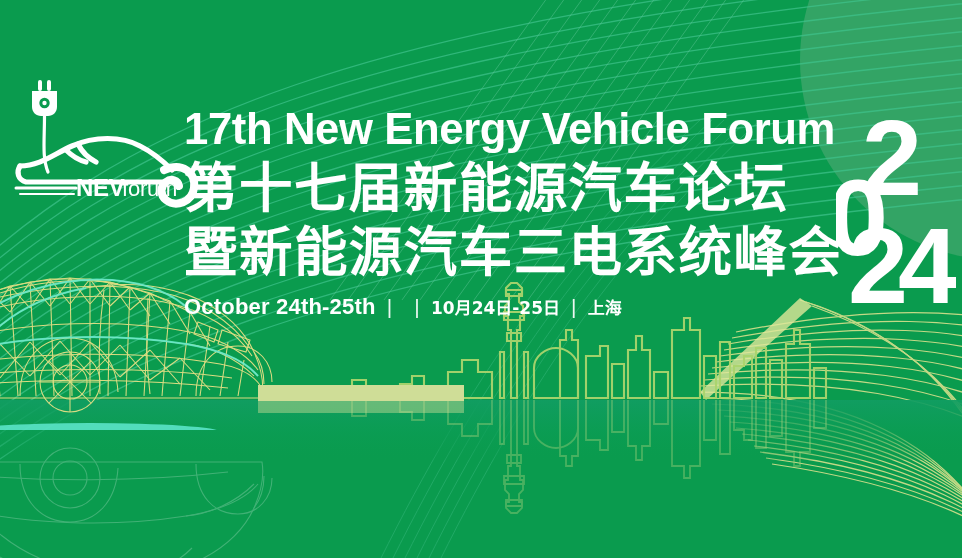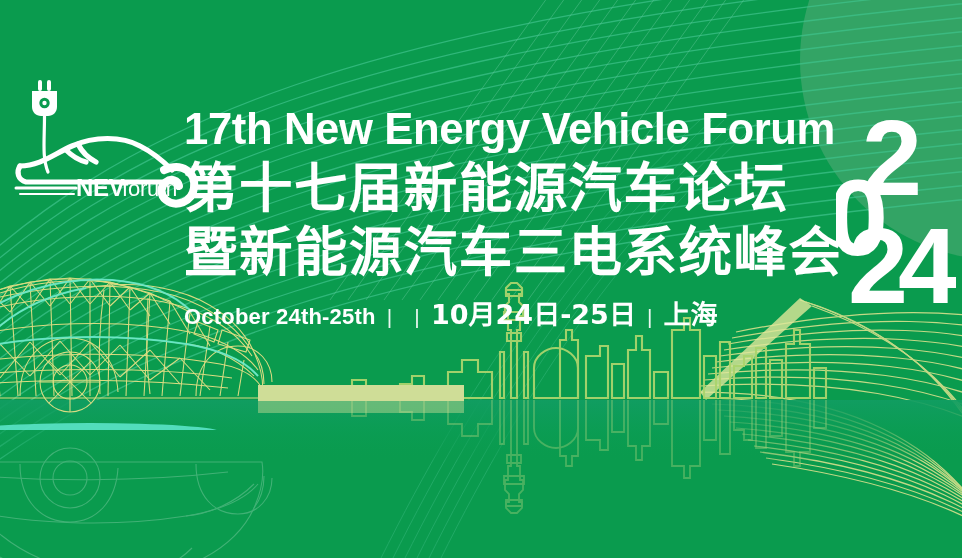--- a/index.html
+++ b/index.html
@@ -51,7 +51,7 @@
   #title-cn-1 { margin-top:4px; }
   #title-cn-2 { margin-top:2px; }
   #meta-line {
-    margin-top:18px;
+    margin-top:10px;
     color:#ffffff;
     font-family:"Liberation Sans Narrow","Liberation Sans", sans-serif;
     font-weight:700;

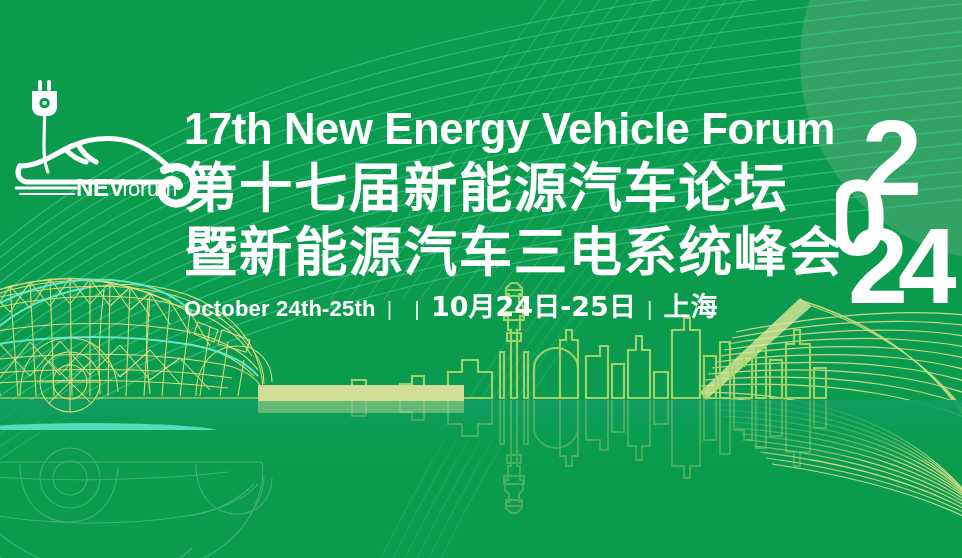--- a/index.html
+++ b/index.html
@@ -65,7 +65,7 @@
   #meta-line .seg.cn {
     font-family:"DejaVu Sans","Liberation Sans", sans-serif;
     font-weight:600;
-    font-size:27px;
+    font-size:17px;
     letter-spacing:0px;
   }
   #meta-line .sep {

